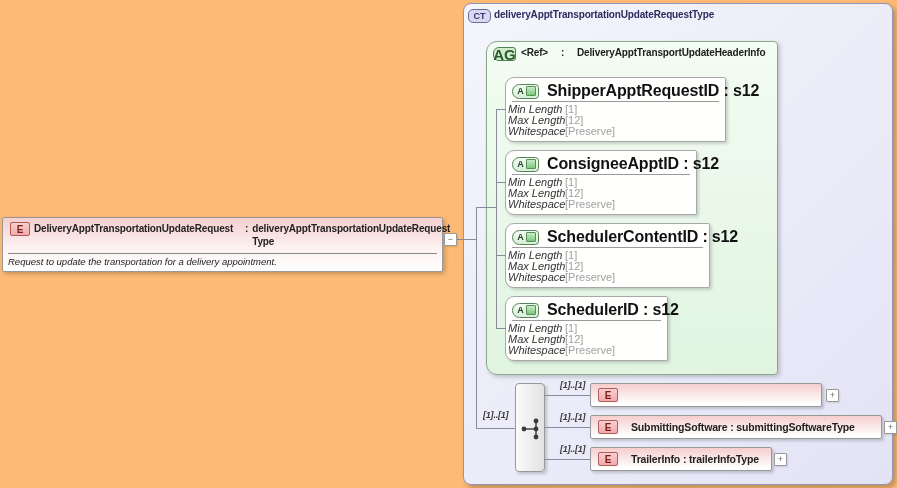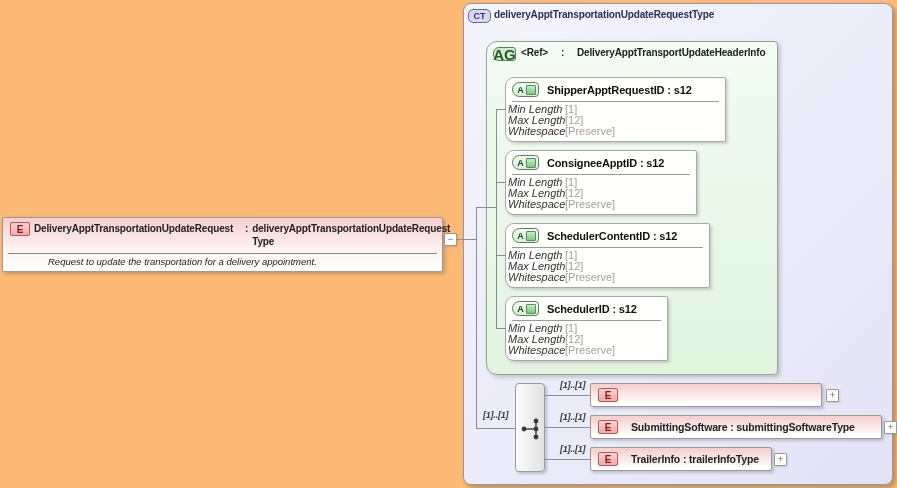--- a/index.html
+++ b/index.html
@@ -87,7 +87,7 @@
     box-shadow:2px 2px 3px rgba(0,0,0,0.16);
   }
   .attr-header { position:absolute; left:6px; top:4px; display:flex; align-items:center; }
-  .attr-title { margin-left:8px; font-size:11px; font-weight:bold; color:#111; letter-spacing:-0.15px; white-space:nowrap; }
+  .attr-title { margin-left:8px; font-size:16px; font-weight:bold; color:#111; letter-spacing:-0.15px; white-space:nowrap; }
   .attr-sep { position:absolute; left:6px; right:6px; top:23px; height:1px; background:#9a9a9a; }
   .facet-row { position:absolute; left:2px; right:2px; height:11px; font-size:11px; line-height:11px; white-space:nowrap; }
   .facet-name { position:absolute; left:0; font-style:italic; color:#333; }

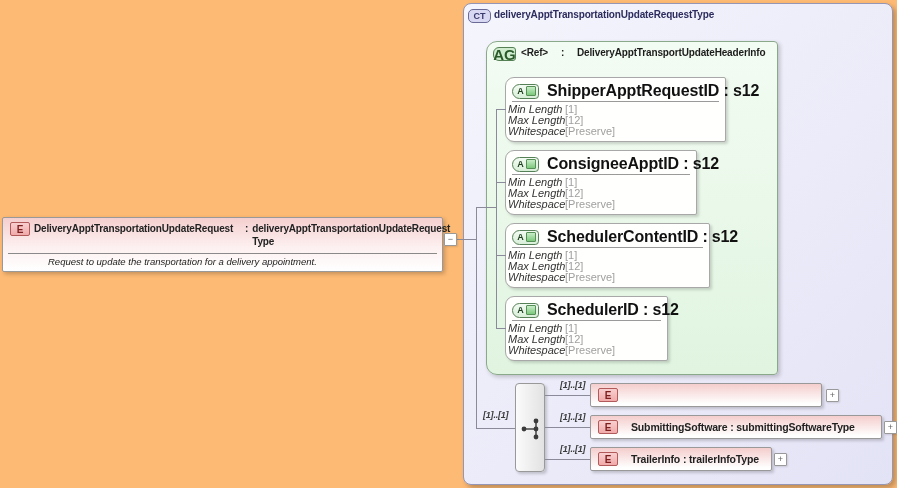--- a/index.html
+++ b/index.html
@@ -56,7 +56,7 @@
   .el-sep { position:absolute; left:5px; right:5px; top:35px; height:1px; background:#8a8a8a; }
   .annotation {
     position:absolute; left:5px; top:38px; right:5px;
-    font-size:9.5px; font-style:italic; color:#222;margin-left:40px;
+    font-size:9.5px; font-style:italic; color:#222;
   }
 
   

